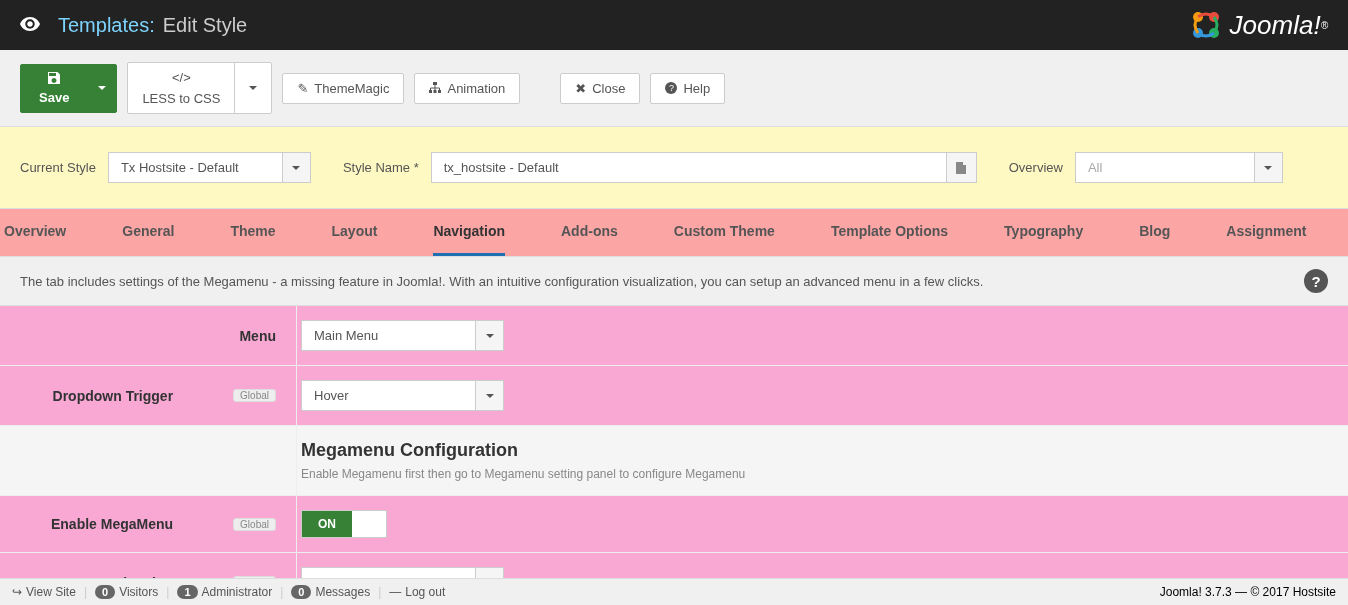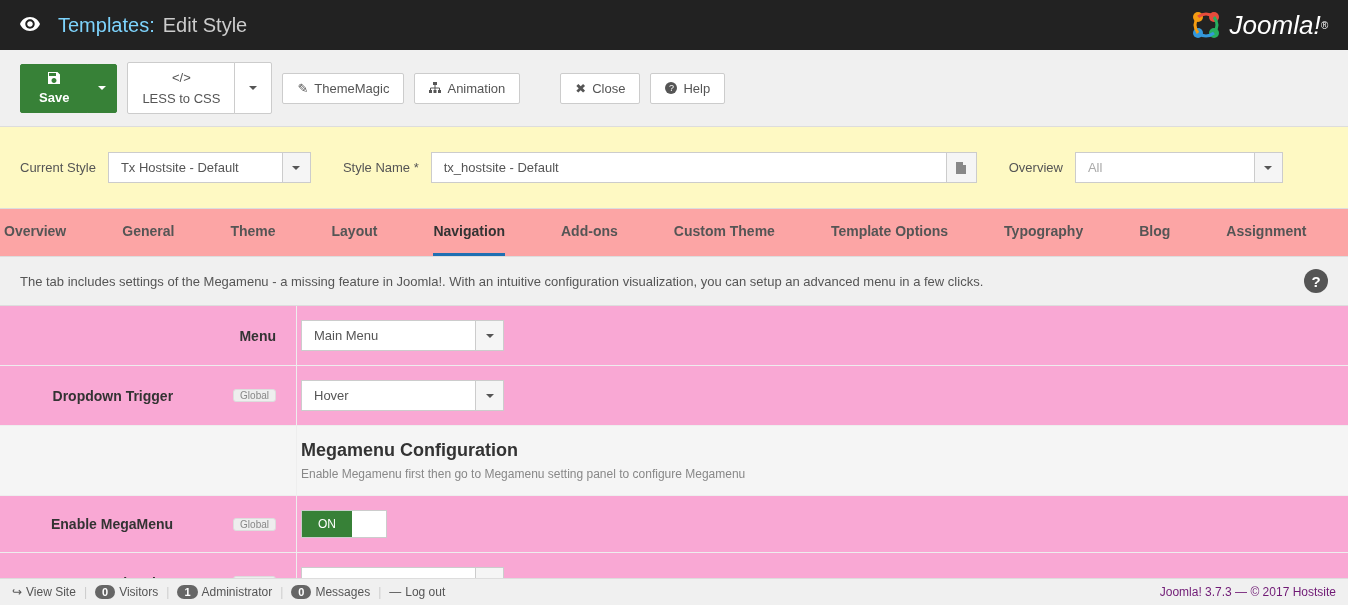--- a/index.html
+++ b/index.html
@@ -56,7 +56,7 @@
 
 
 .toggle { display: inline-flex; border: 1px solid #ccc; }
-.toggle-on { background: #378137; color: #fff; font-weight: normal; font-size: 12px; padding: 6px 16px; }
+.toggle-on { background: #378137; color: #fff; font-weight: bold; font-size: 12px; padding: 6px 16px; }
 .toggle-off { background: #fff; width: 34px; }
 
 

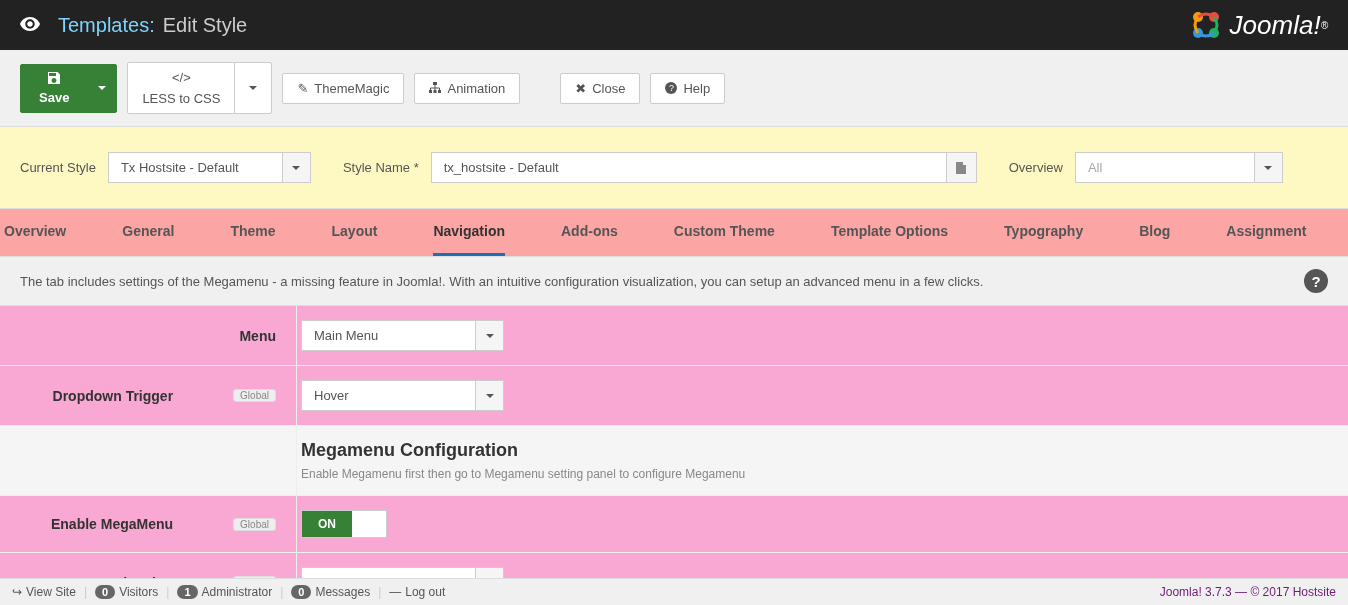--- a/index.html
+++ b/index.html
@@ -63,7 +63,7 @@
 .footer { position: absolute; bottom: 0; left: 0; right: 0; background: #f0f0f0; border-top: 1px solid #ddd; padding: 6px 12px; display: flex; align-items: center; gap: 8px; font-size: 12px; color: #555; }
 .footer .sep { color: #ccc; }
 .pill { background: #666; color: #fff; border-radius: 8px; padding: 1px 7px; font-size: 11px; font-weight: bold; }
-.footer-right { margin-left: auto; color: #701a75; }
+.footer-right { margin-left: auto; color: #000000; }
 </style>
 </head>
 <body>

